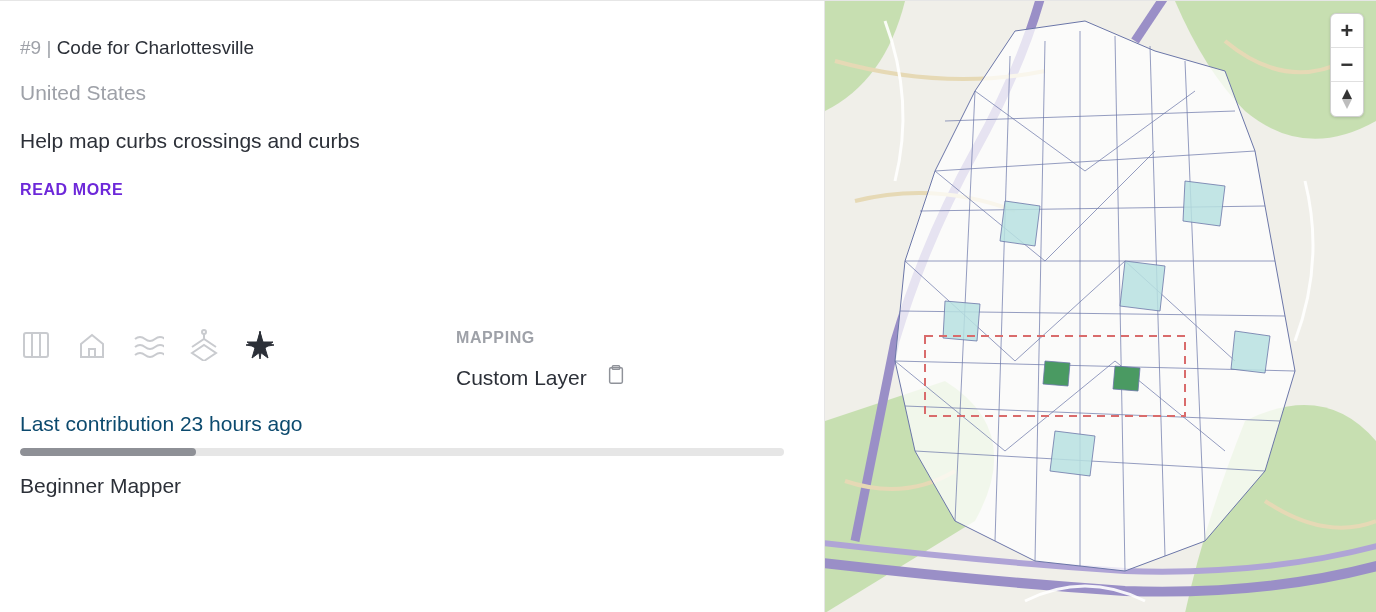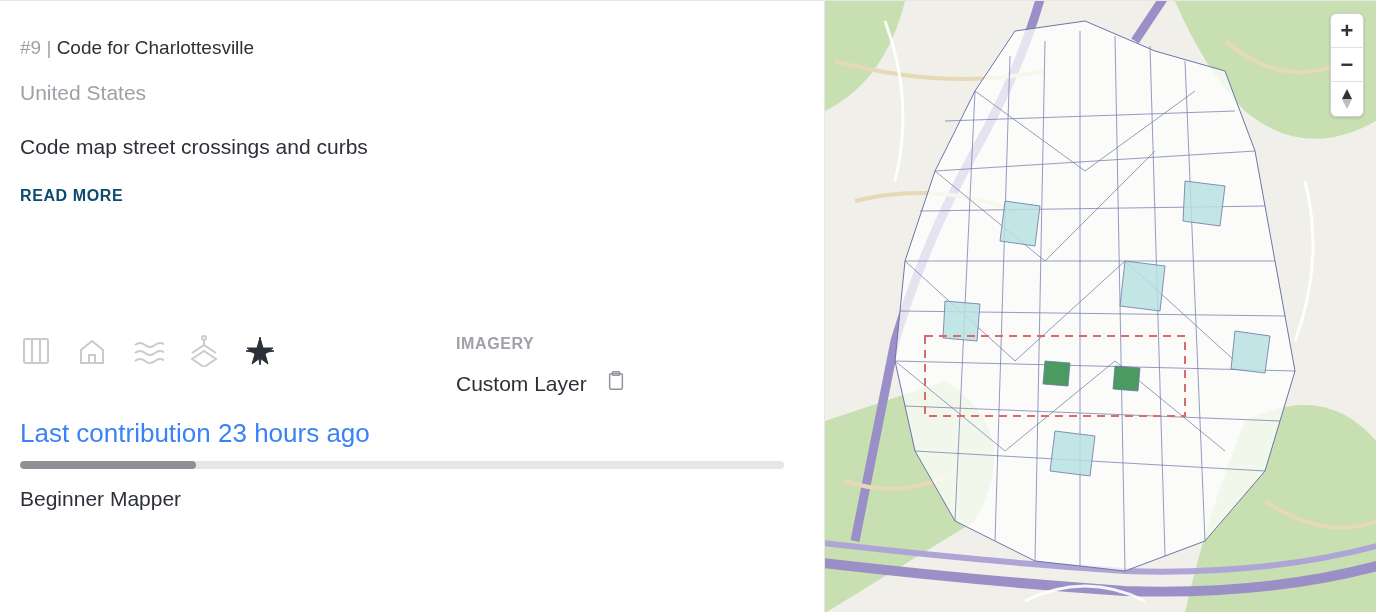--- a/index.html
+++ b/index.html
@@ -9,7 +9,7 @@
   .breadcrumb { font-size: 19px; color: #9ea1a8; margin-bottom: 22px; }
   .breadcrumb .org { color: #2c3038; text-align: right; }
   .title { font-family: "Arial Black", Arial, sans-serif; font-weight: 900; font-size: 44px; letter-spacing: 0.5px; color: #2c3038; margin-bottom: 20px; line-height: 1.05; }
-  .country { color: #9ea1a8; font-size: 21px; margin-bottom: 30px; }
+  .country { color: #9ea1a8; font-size: 21px; margin-bottom: 24px; }
   .desc { font-size: 21px; color: #2c3038; margin-bottom: 28px; }
   .read-more { color: #0c4a6e; font-size: 16px; font-weight: 700; letter-spacing: 0.6px; cursor: pointer; }
   .columns { display: flex; margin-top: 130px; gap: 60px; }

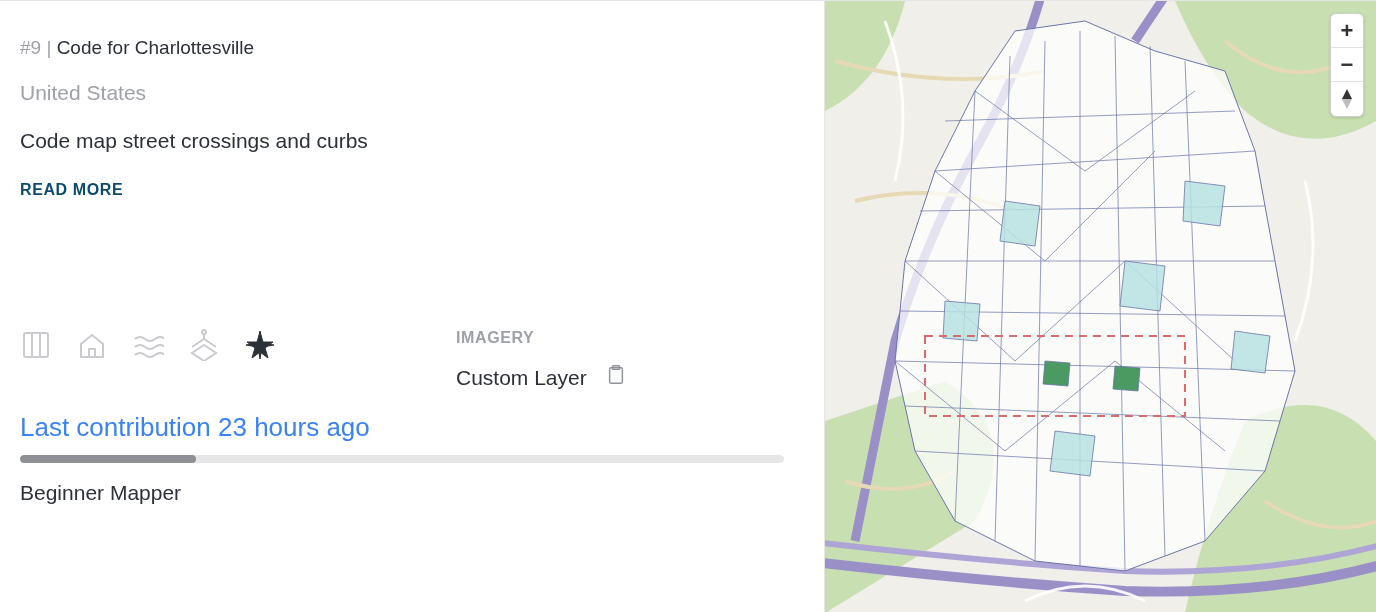--- a/index.html
+++ b/index.html
@@ -45,7 +45,7 @@
       <span>#9</span><span> | </span><span class="org">Code for Charlottesville</span>
     </div>
     <div class="country">United States</div>
-    <div class="desc">Code map street crossings and curbs</div>
+    <div class="desc">Help map curbs crossings and curbs</div>
     <div class="read-more">READ MORE</div>
 
     <div class="columns">

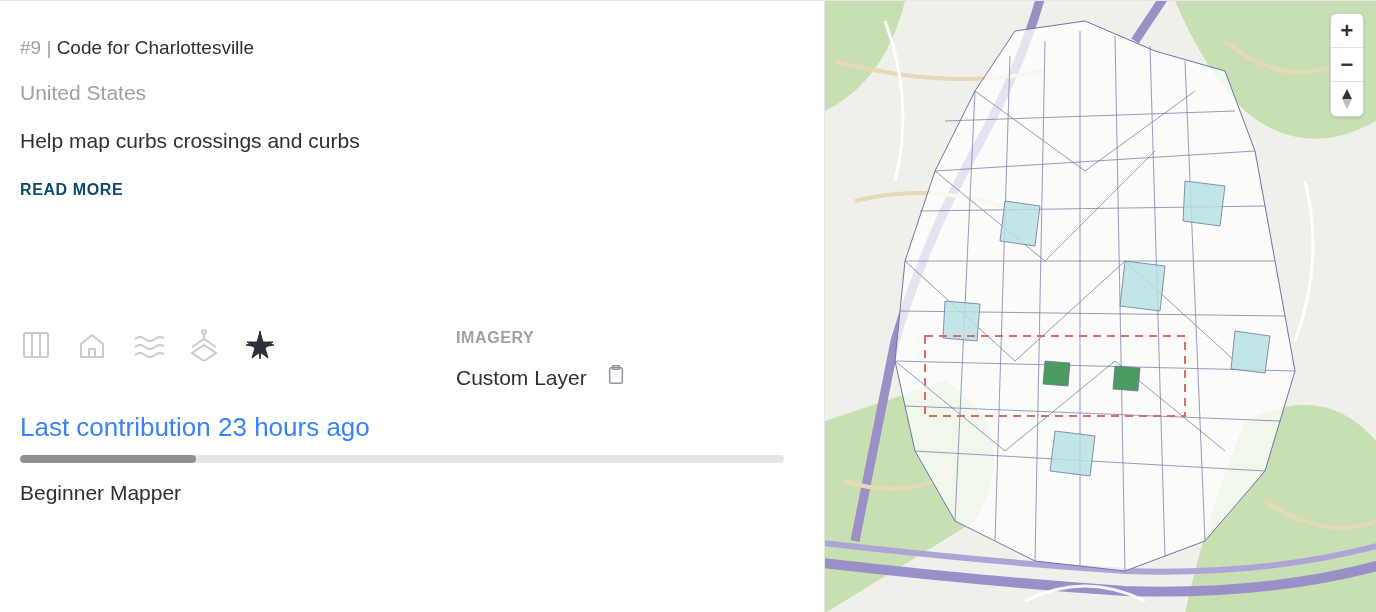--- a/index.html
+++ b/index.html
@@ -11,7 +11,7 @@
   .title { font-family: "Arial Black", Arial, sans-serif; font-weight: 900; font-size: 44px; letter-spacing: 0.5px; color: #2c3038; margin-bottom: 20px; line-height: 1.05; }
   .country { color: #9ea1a8; font-size: 21px; margin-bottom: 24px; }
   .desc { font-size: 21px; color: #2c3038; margin-bottom: 28px; }
-  .read-more { color: #0c4a6e; font-size: 16px; font-weight: 700; letter-spacing: 0.6px; cursor: pointer; }
+  .read-more { color: #6d28d9; font-size: 16px; font-weight: 700; letter-spacing: 0.6px; cursor: pointer; }
   .columns { display: flex; margin-top: 130px; gap: 60px; }
   .section-label { color: #9ea1a8; font-size: 16px; font-weight: 700; letter-spacing: 0.6px; margin-bottom: 18px; }
   .type-icons { display: flex; gap: 24px; align-items: center; }

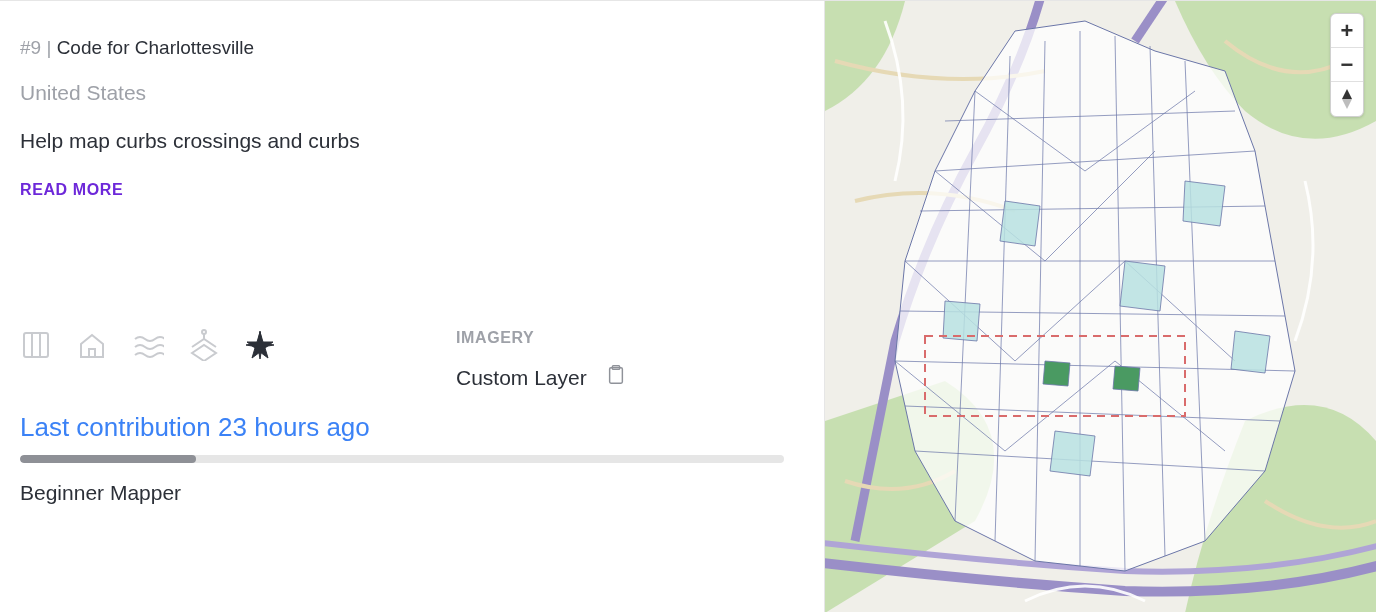--- a/index.html
+++ b/index.html
@@ -88,7 +88,7 @@
         </div>
       </div>
       <div style="margin-left: 120px;">
-        <div class="section-label">IMAGERY</div>
+        <div class="section-label">MAPPING</div>
         <div class="imagery-row">
           <span>Custom Layer</span>
           <span class="clip-icon">

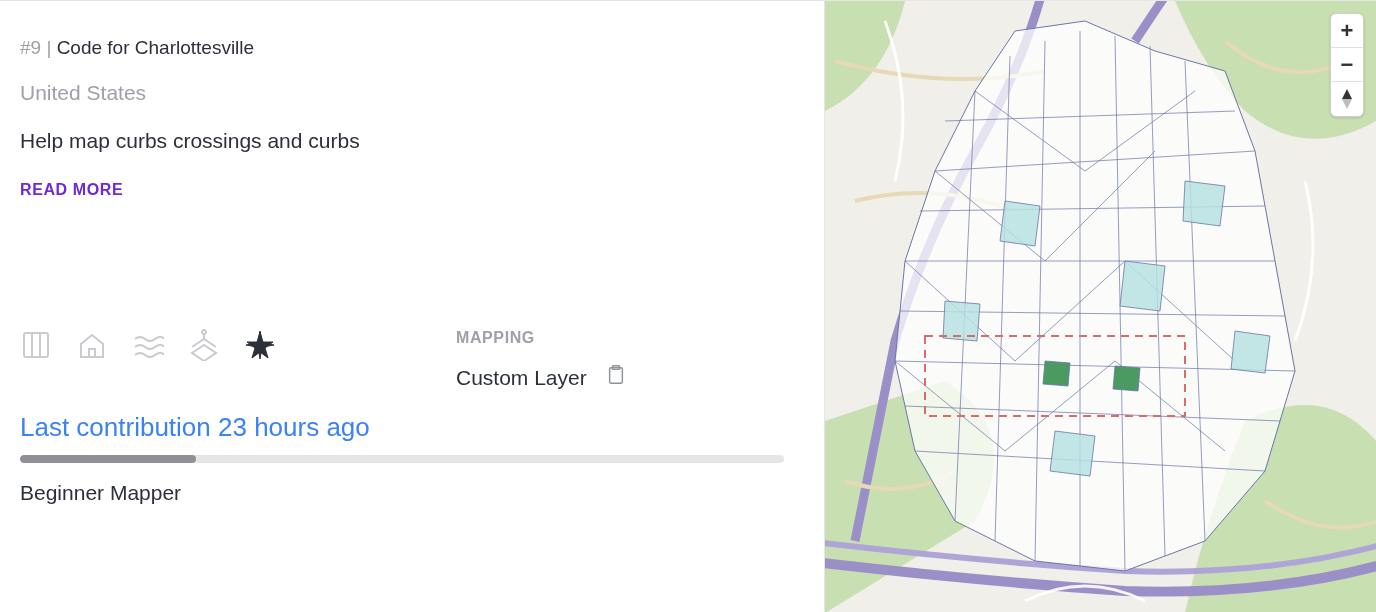--- a/index.html
+++ b/index.html
@@ -23,7 +23,7 @@
   .stats-row { display: flex; justify-content: space-between; align-items: baseline; margin-top: 22px; font-size: 21px; }
   .stats-row .big { font-size: 26px; font-weight: 700; color: #2c3038; margin-right: 4px; }
   .stats-row .sub { color: #9ea1a8; }
-  .stats-row .last { color: #3b82f6; font-size: 26px; }
+  .stats-row .last { color: #0c4a6e; font-size: 21px; }
   .progress { width: 764px; height: 8px; background: #e6e6e6; border-radius: 4px; margin-top: 12px; overflow: hidden; }
   .progress .fill { height: 100%; background: #8e9096; border-radius: 4px; }
   .mapper-level { margin-top: 18px; font-size: 21px; color: #2c3038; }

